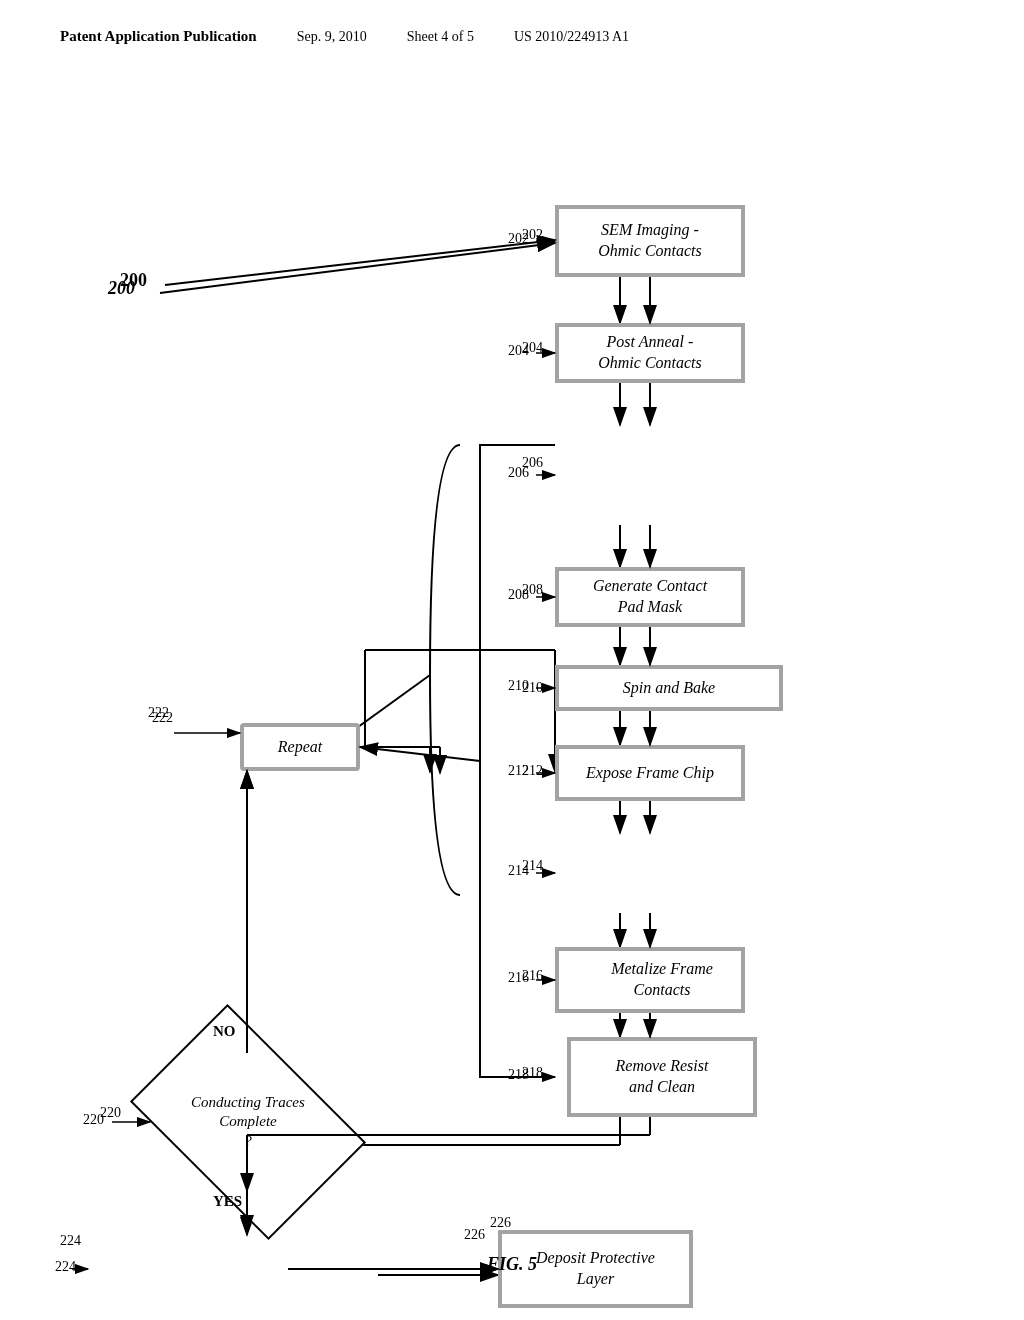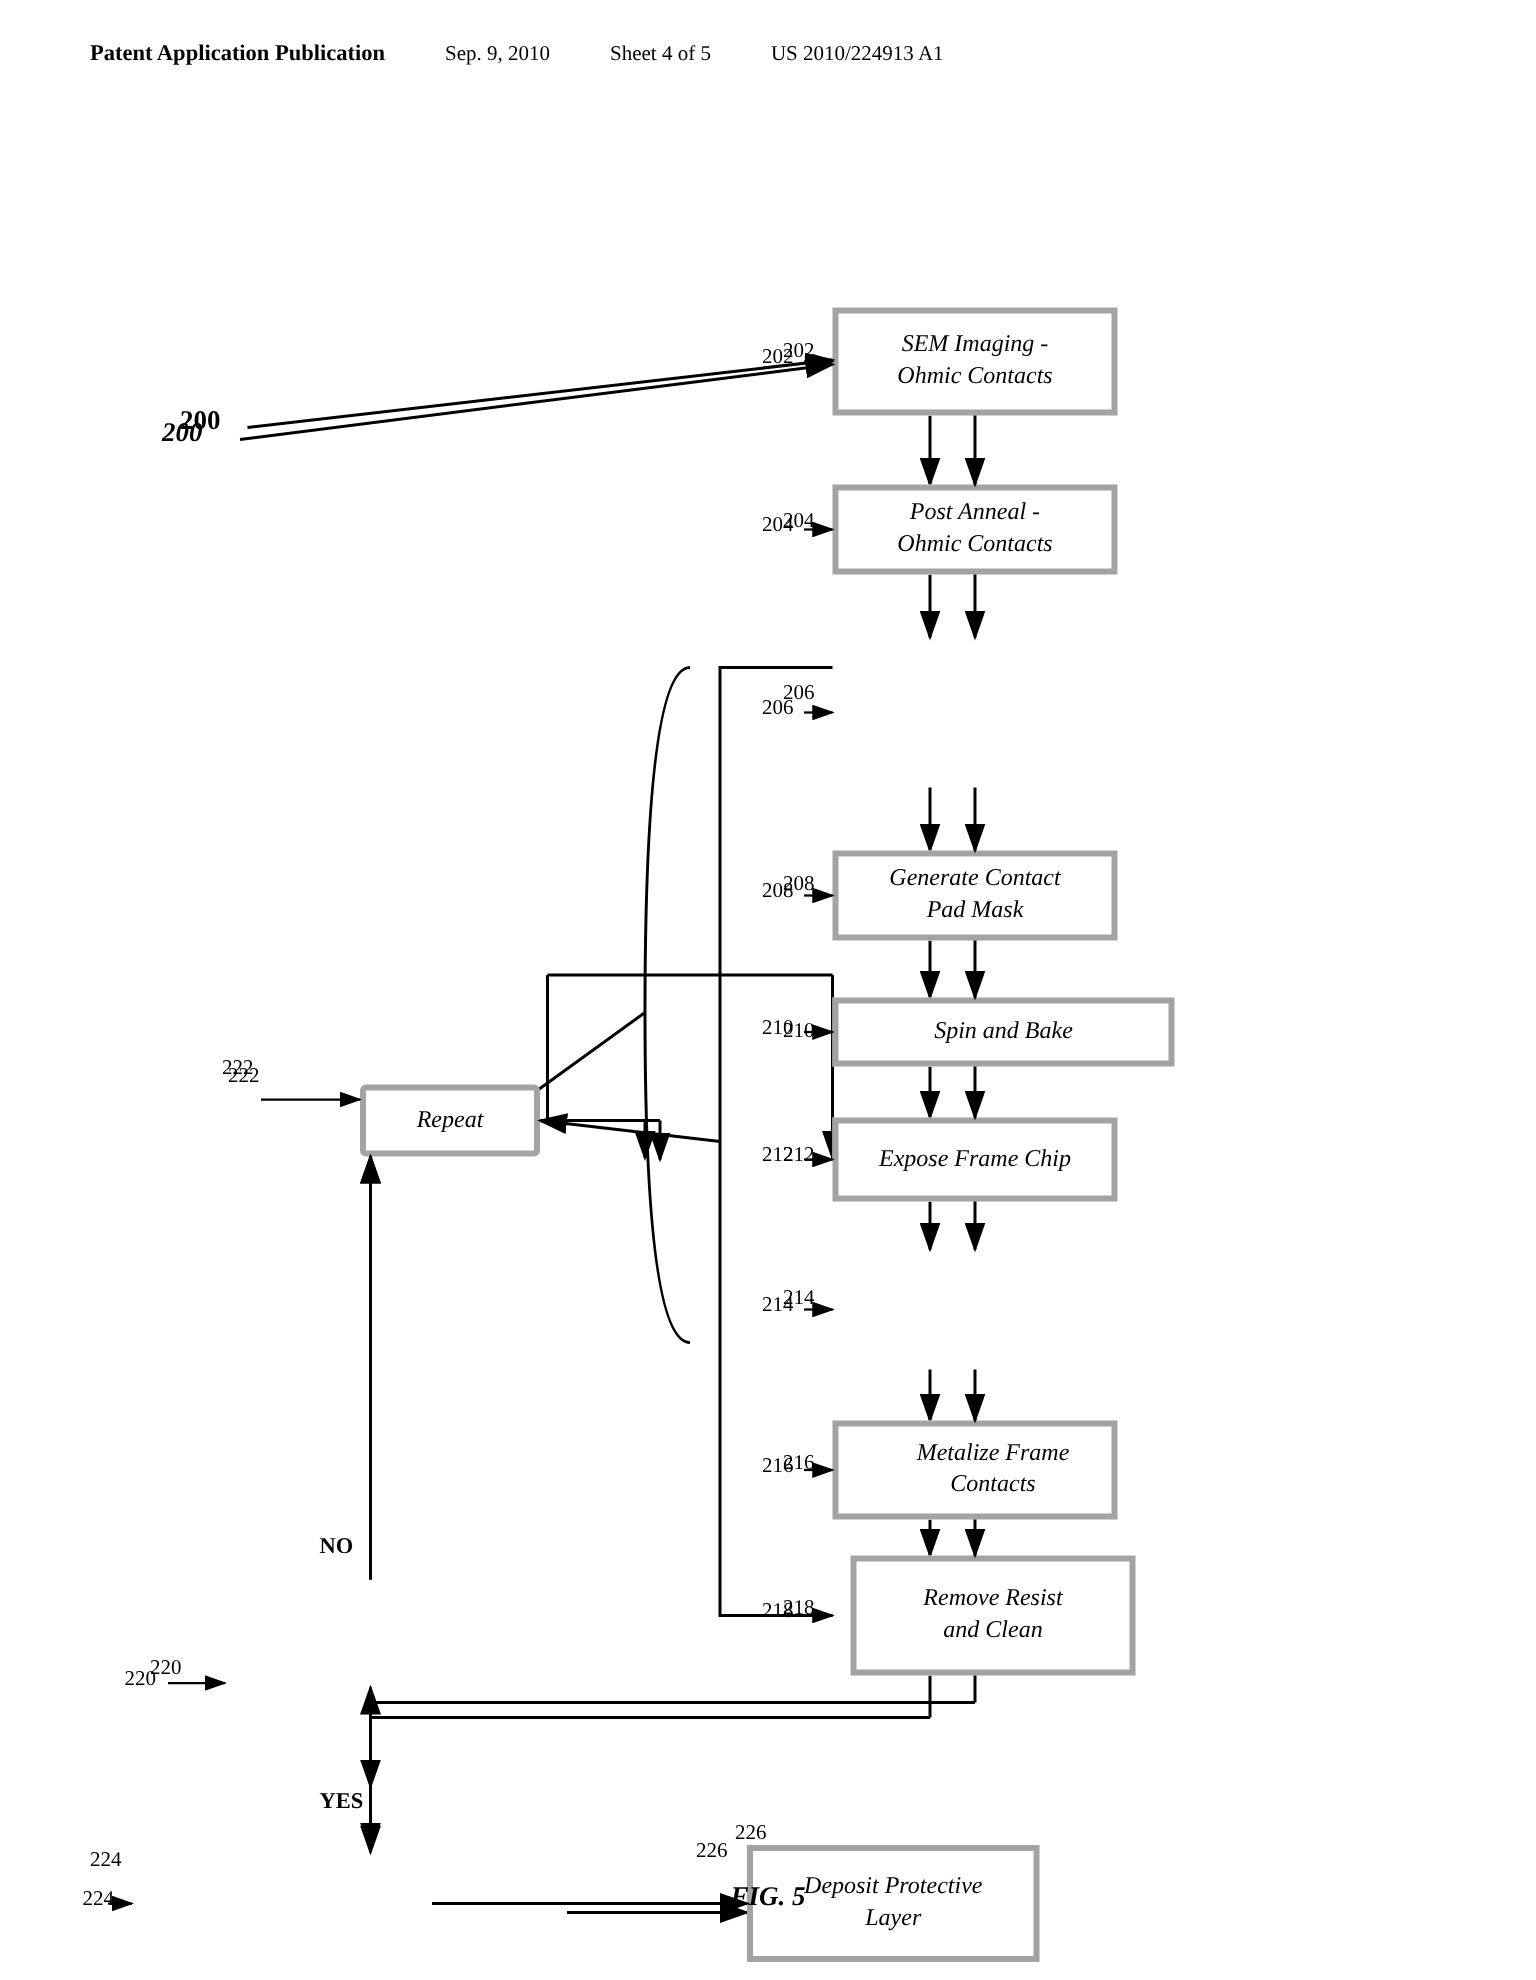--- a/index.html
+++ b/index.html
@@ -199,6 +199,12 @@
   </div>
   <span class="flow-label" style="left:152px; top:635px;">222</span>
 
+  <div class="flow-diamond" style="left:150px; top:978px; width:196px; height:138px;">
+    <div class="diamond-inner"></div>
+    <div class="diamond-text">
+      <em>Conducting Traces<br>Complete<br>?</em>
+    </div>
+  </div>
   <span class="flow-label" style="left:100px; top:1030px;">220</span>
 
   <span class="flow-label" style="left:213px; top:948px; font-weight:bold; font-style:normal; font-size:15px;">NO</span>

